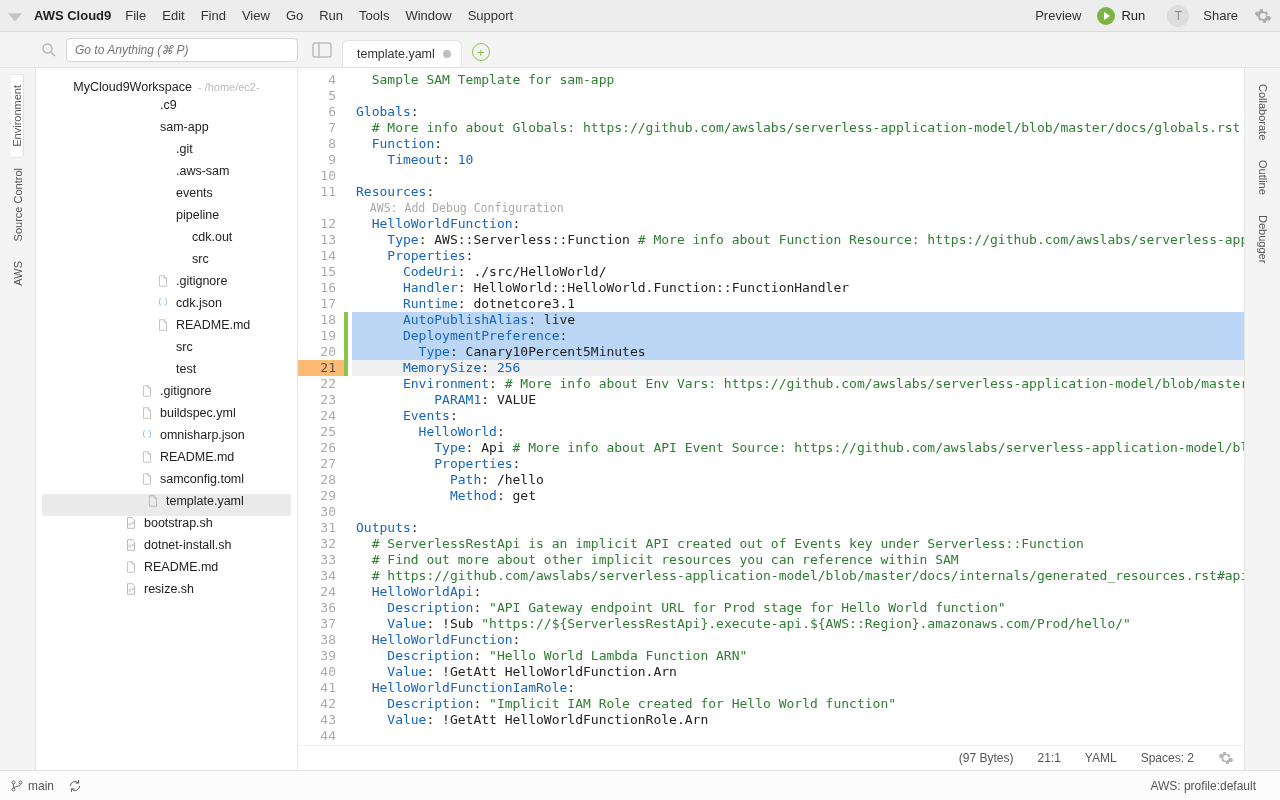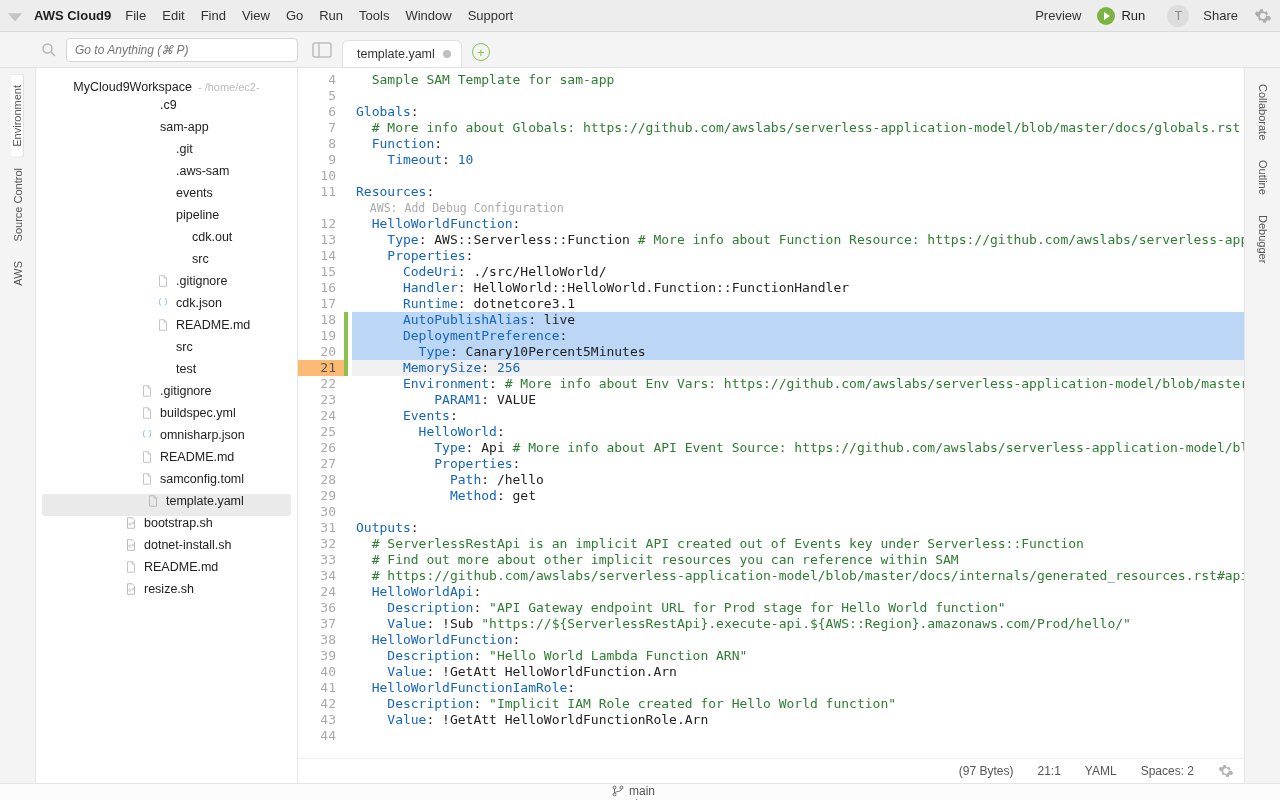--- a/index.html
+++ b/index.html
@@ -53,7 +53,7 @@
   .c { color: #2e7d32; }
   .v { color: #222; }
   .codelens { color: #aaa; font-size: 11.5px; }
-  .statusbar { height: 17px; border-top: 1px solid #e5e5e5; background: #fcfcfc; display: flex; align-items: center; padding: 0 10px; font-size: 12px; color: #555; flex-direction: column; }
+  .statusbar { height: 30px; border-top: 1px solid #e5e5e5; background: #fcfcfc; display: flex; padding: 0 10px; font-size: 12px; color: #555; }
   .statusbar .seg { margin-right: 14px; display:flex; align-items:center; gap:4px;}
   .statusbar .spacer { flex: 1; }
   .editor-status { display:flex; justify-content:flex-end; align-items:center; gap:24px; padding: 4px 10px; font-size:12px; color:#555; border-top:1px solid #eee; }

